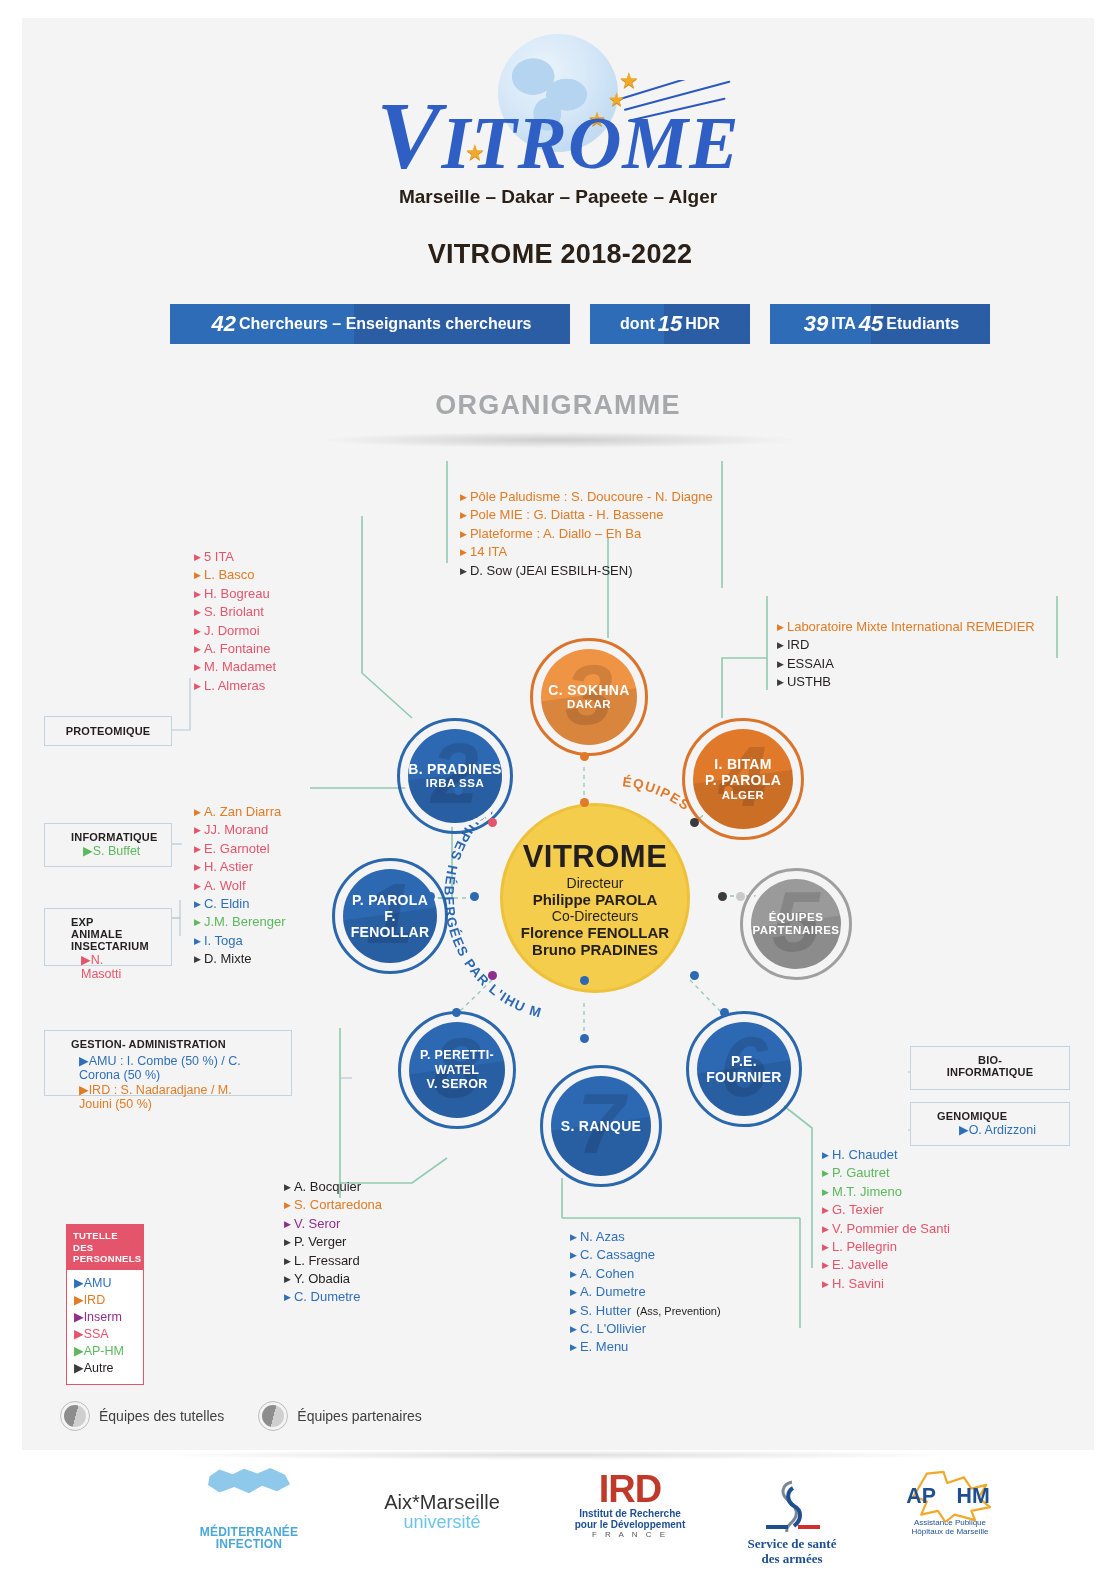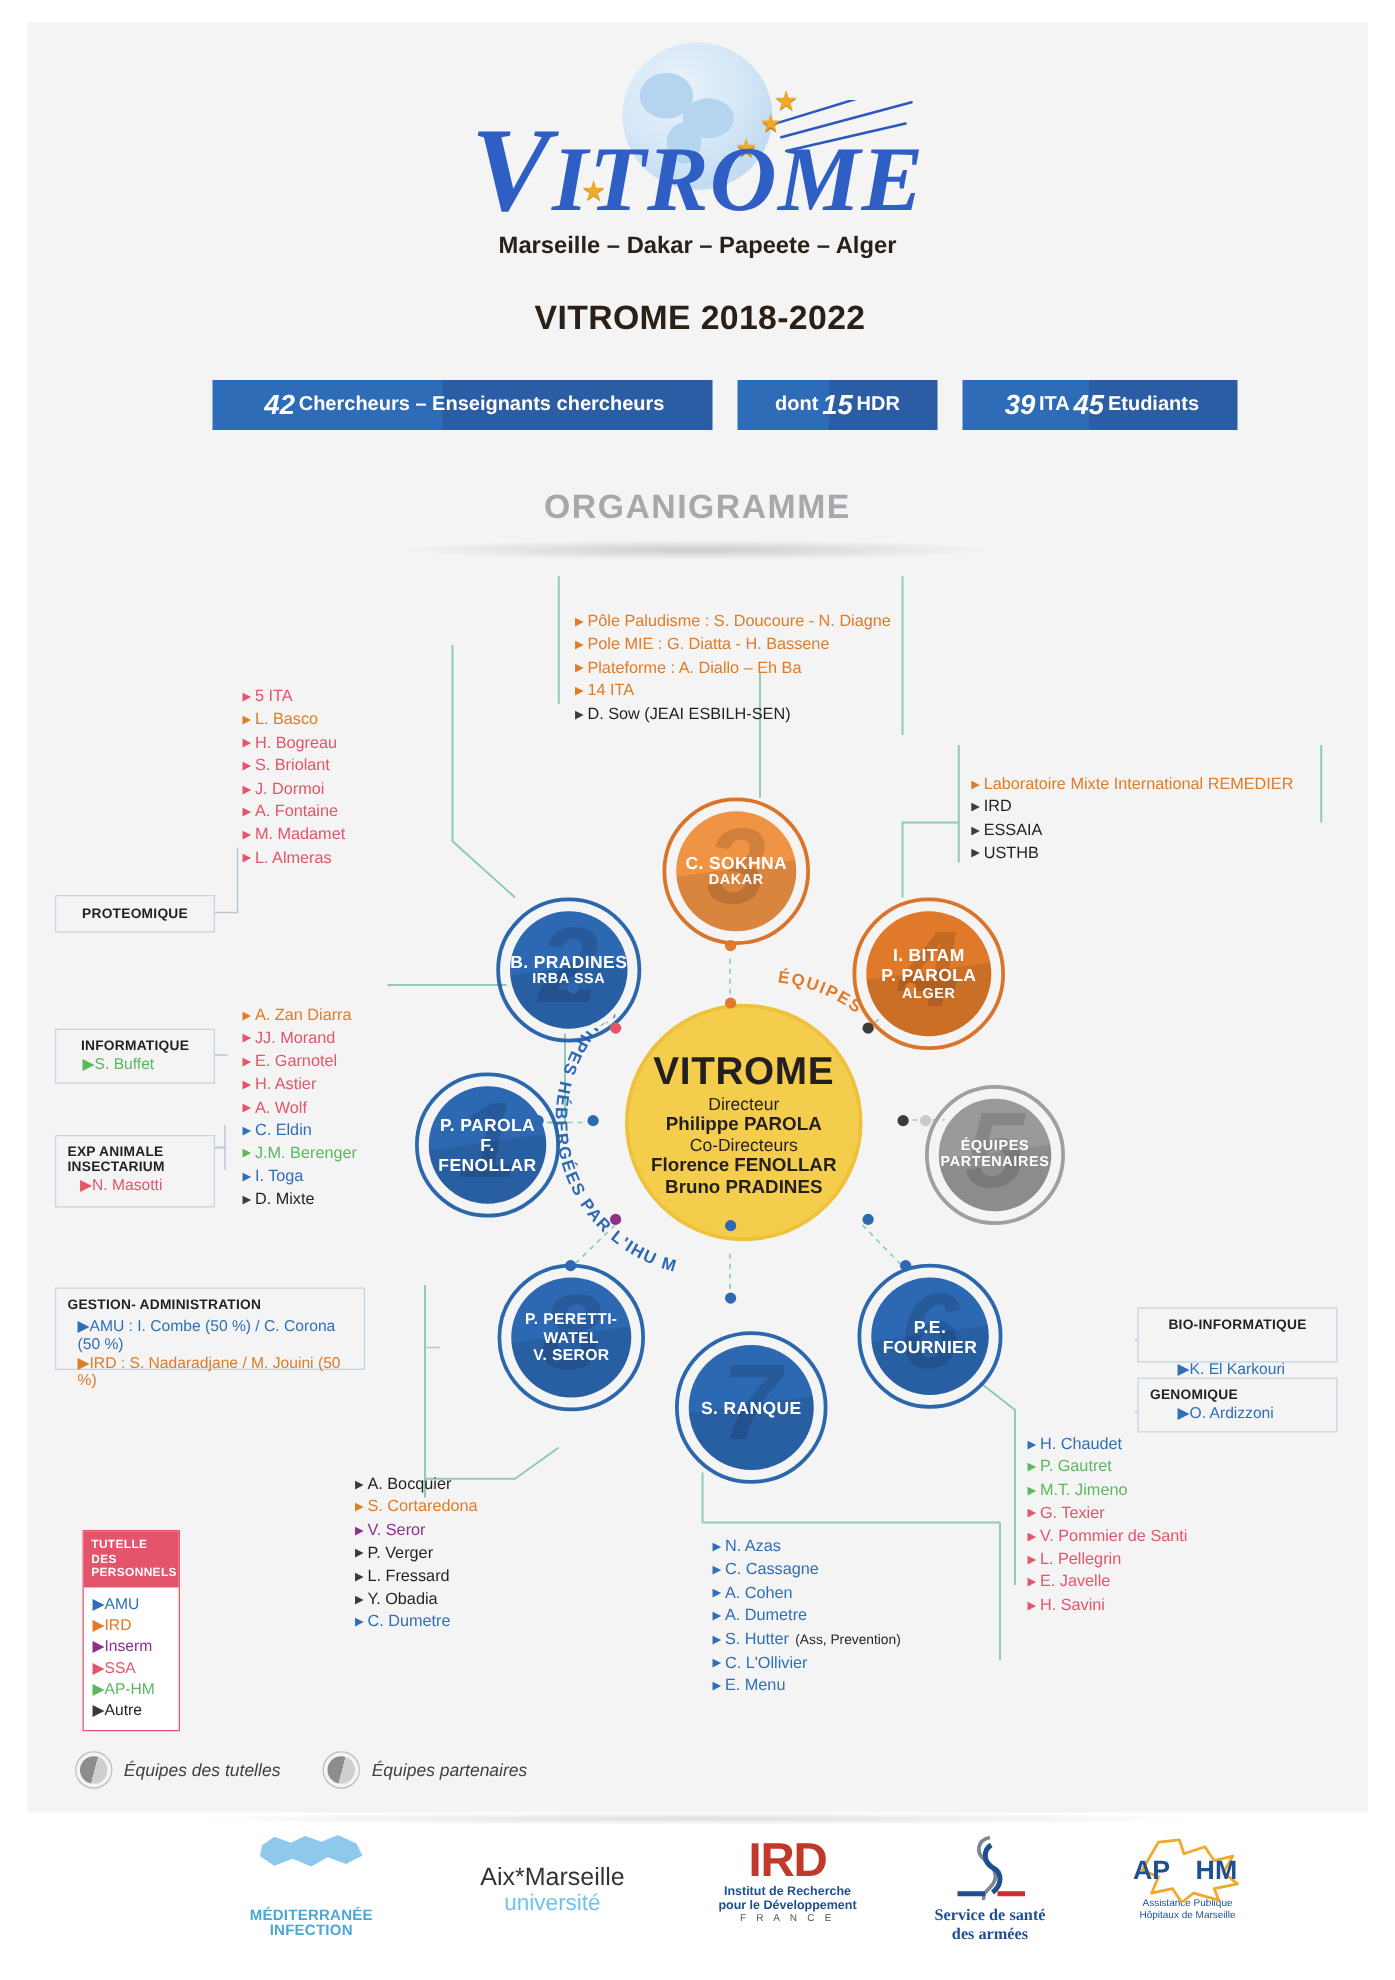--- a/index.html
+++ b/index.html
@@ -85,7 +85,7 @@
   
   .ibox {
     position: absolute; border: 1px solid #c3d3df; background: #f4f4f4;
-    font-size: 11.5px; color: #231f20; padding: 7px 9px;
+    font-size: 11.5px; color: #231f20; padding: 7px 26px;
   }
   .ibox .head { font-weight: bold; font-size: 11px; letter-spacing: .2px; color: #231f20; }
   .namelist { position: absolute; font-size: 13px; line-height: 17.4px; }

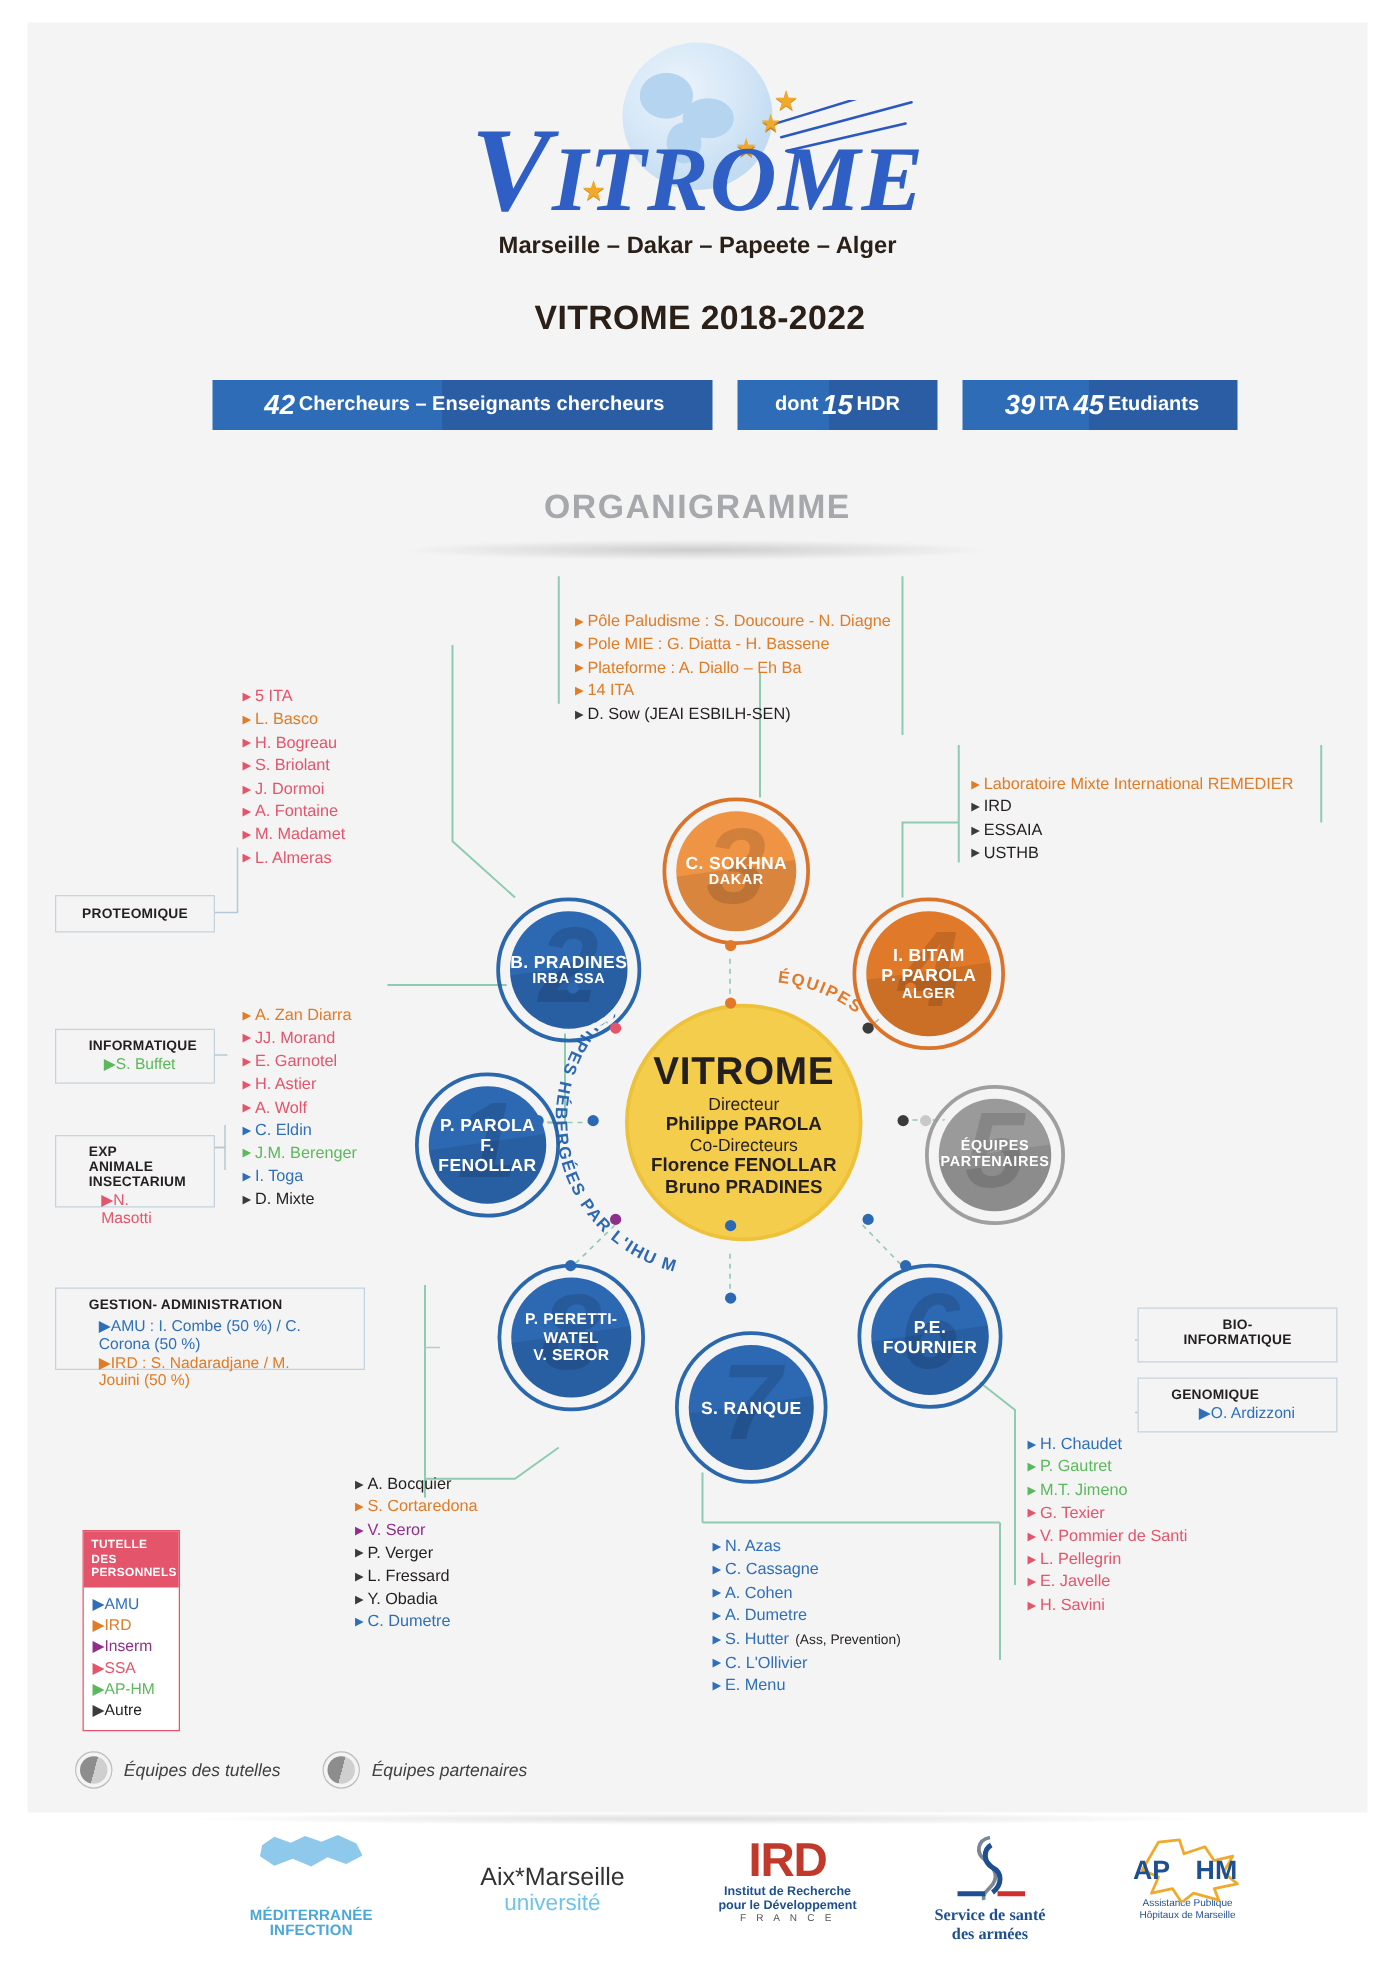--- a/index.html
+++ b/index.html
@@ -157,7 +157,7 @@
 
   
   .legend { position: absolute; left: 38px; top: 1383px; display: flex; align-items: center; gap: 34px; }
-  .legend .it { display: flex; align-items: center; gap: 9px; font-style: italic; }
+  .legend .it { display: flex; align-items: center; gap: 9px; }
   .legend .bubble { position: relative; width: 30px; height: 30px; }
   .legend .bubble .o { position: absolute; inset: 0; border-radius: 50%; border: 1.2px solid #bdbdbd; }
   .legend .bubble .i {

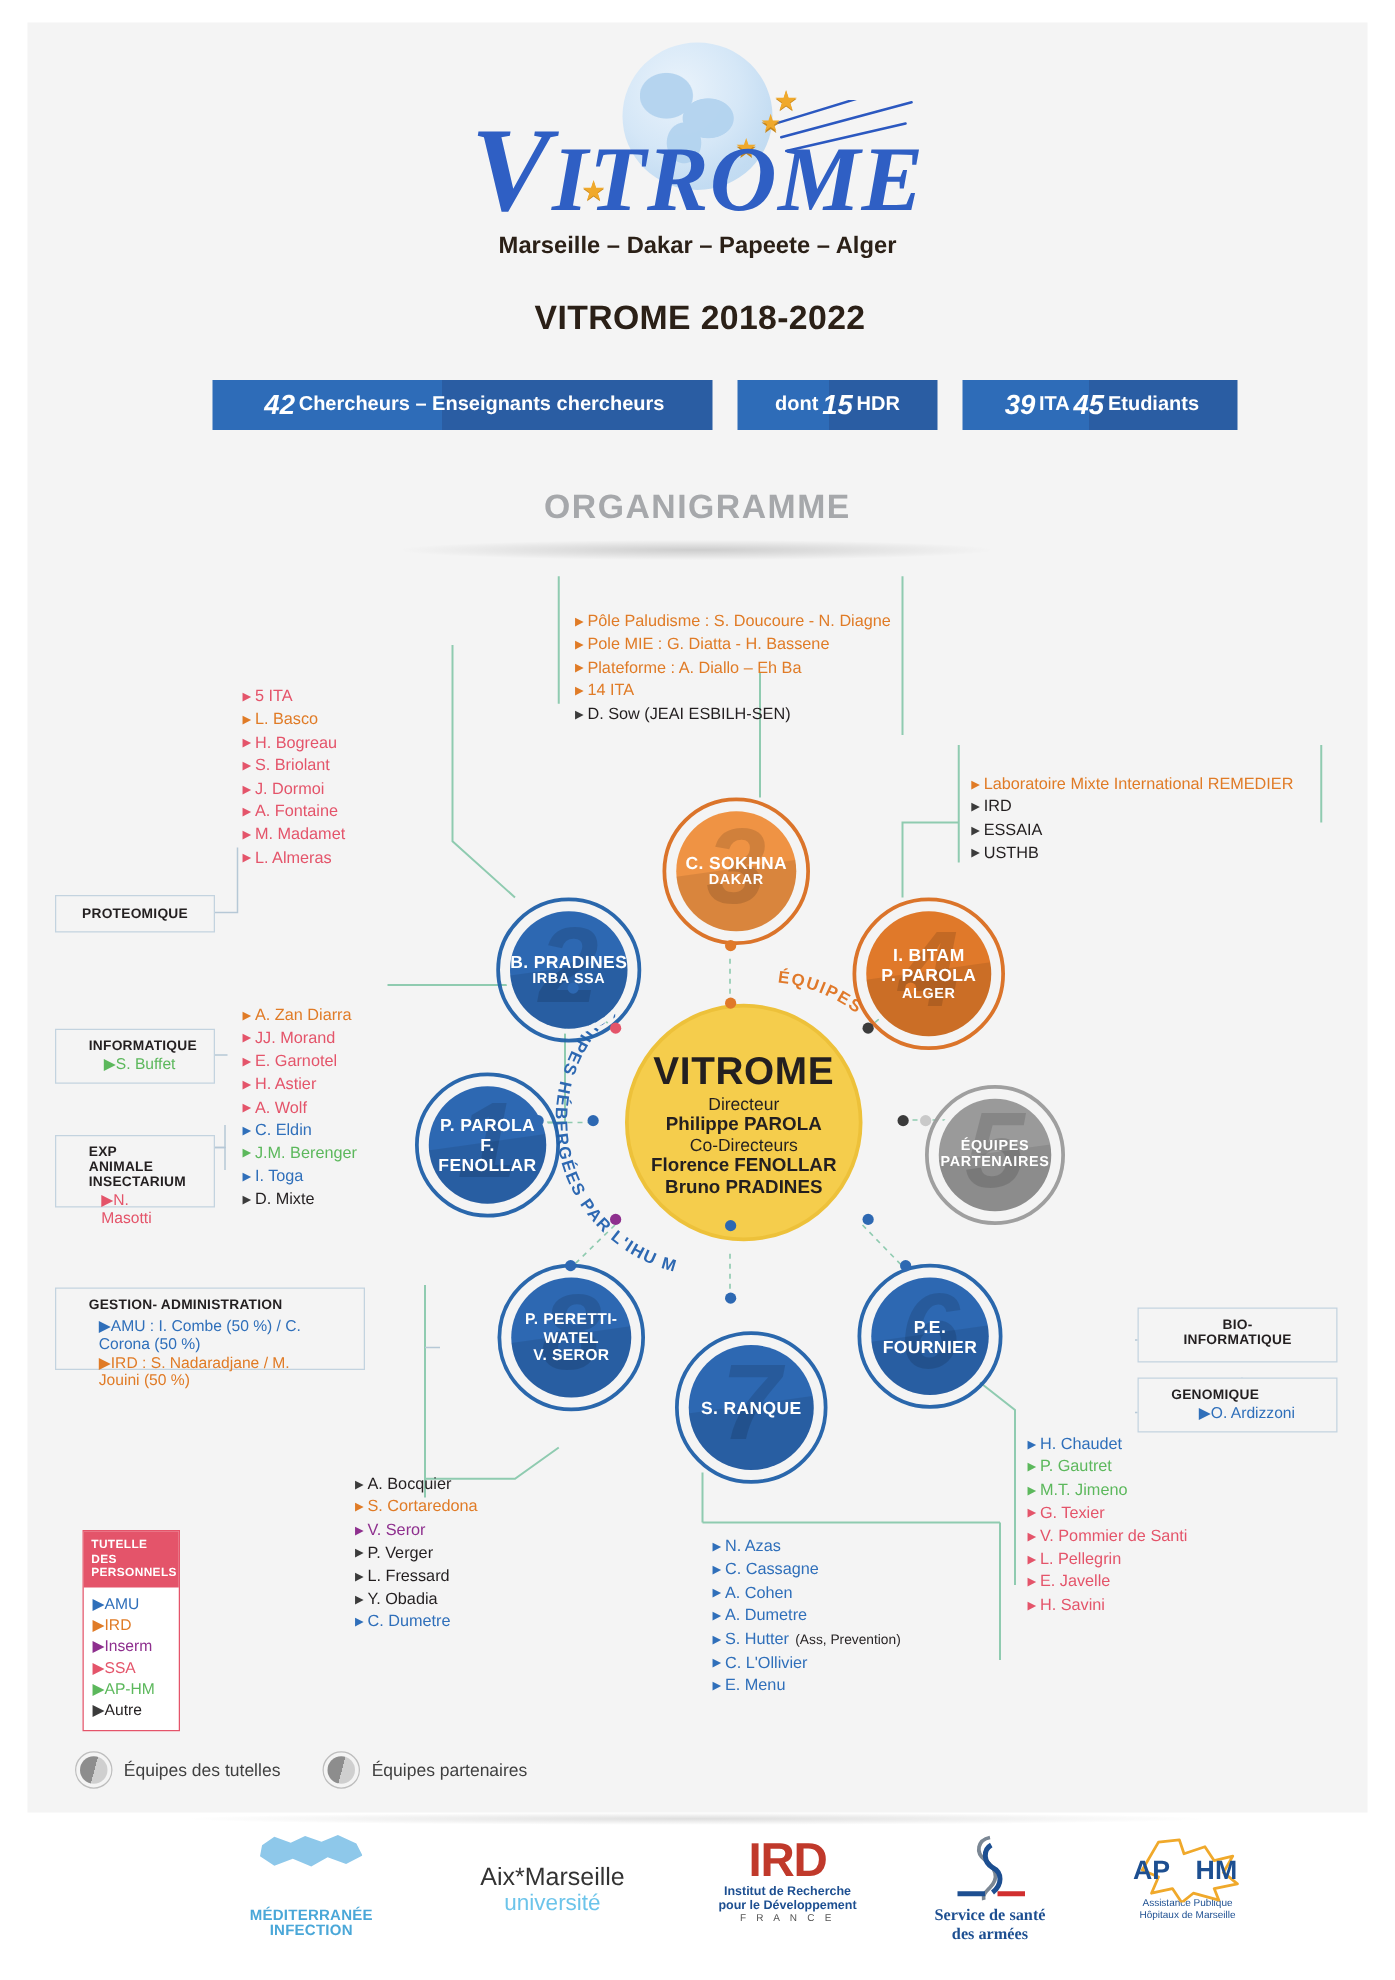--- a/index.html
+++ b/index.html
@@ -557,7 +557,7 @@
     <div class="ird-s3">F R A N C E</div>
   </div>
 
-  <div class="flogo" style="left:690px; width:160px; top:16px;">
+  <div class="flogo" style="left:690px; width:160px; top:28px;">
     <div class="ssa-sym">
       <svg viewBox="0 0 60 58" width="60" height="58">
         <path d="M30,4 C20,6 18,16 26,22 C34,28 38,36 30,44 C26,48 24,50 25,54" fill="none" stroke="#7b8794" stroke-width="3"></path>

